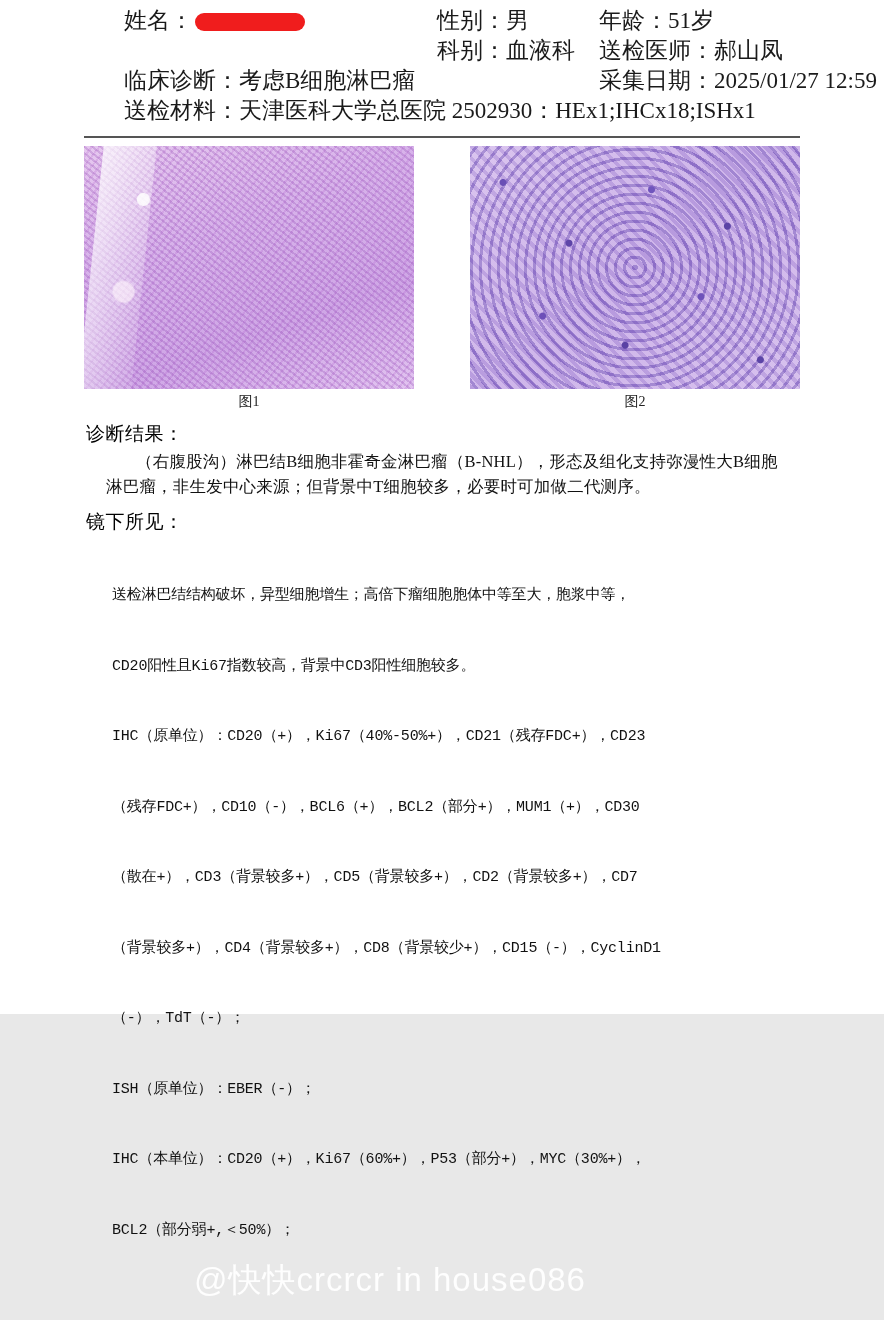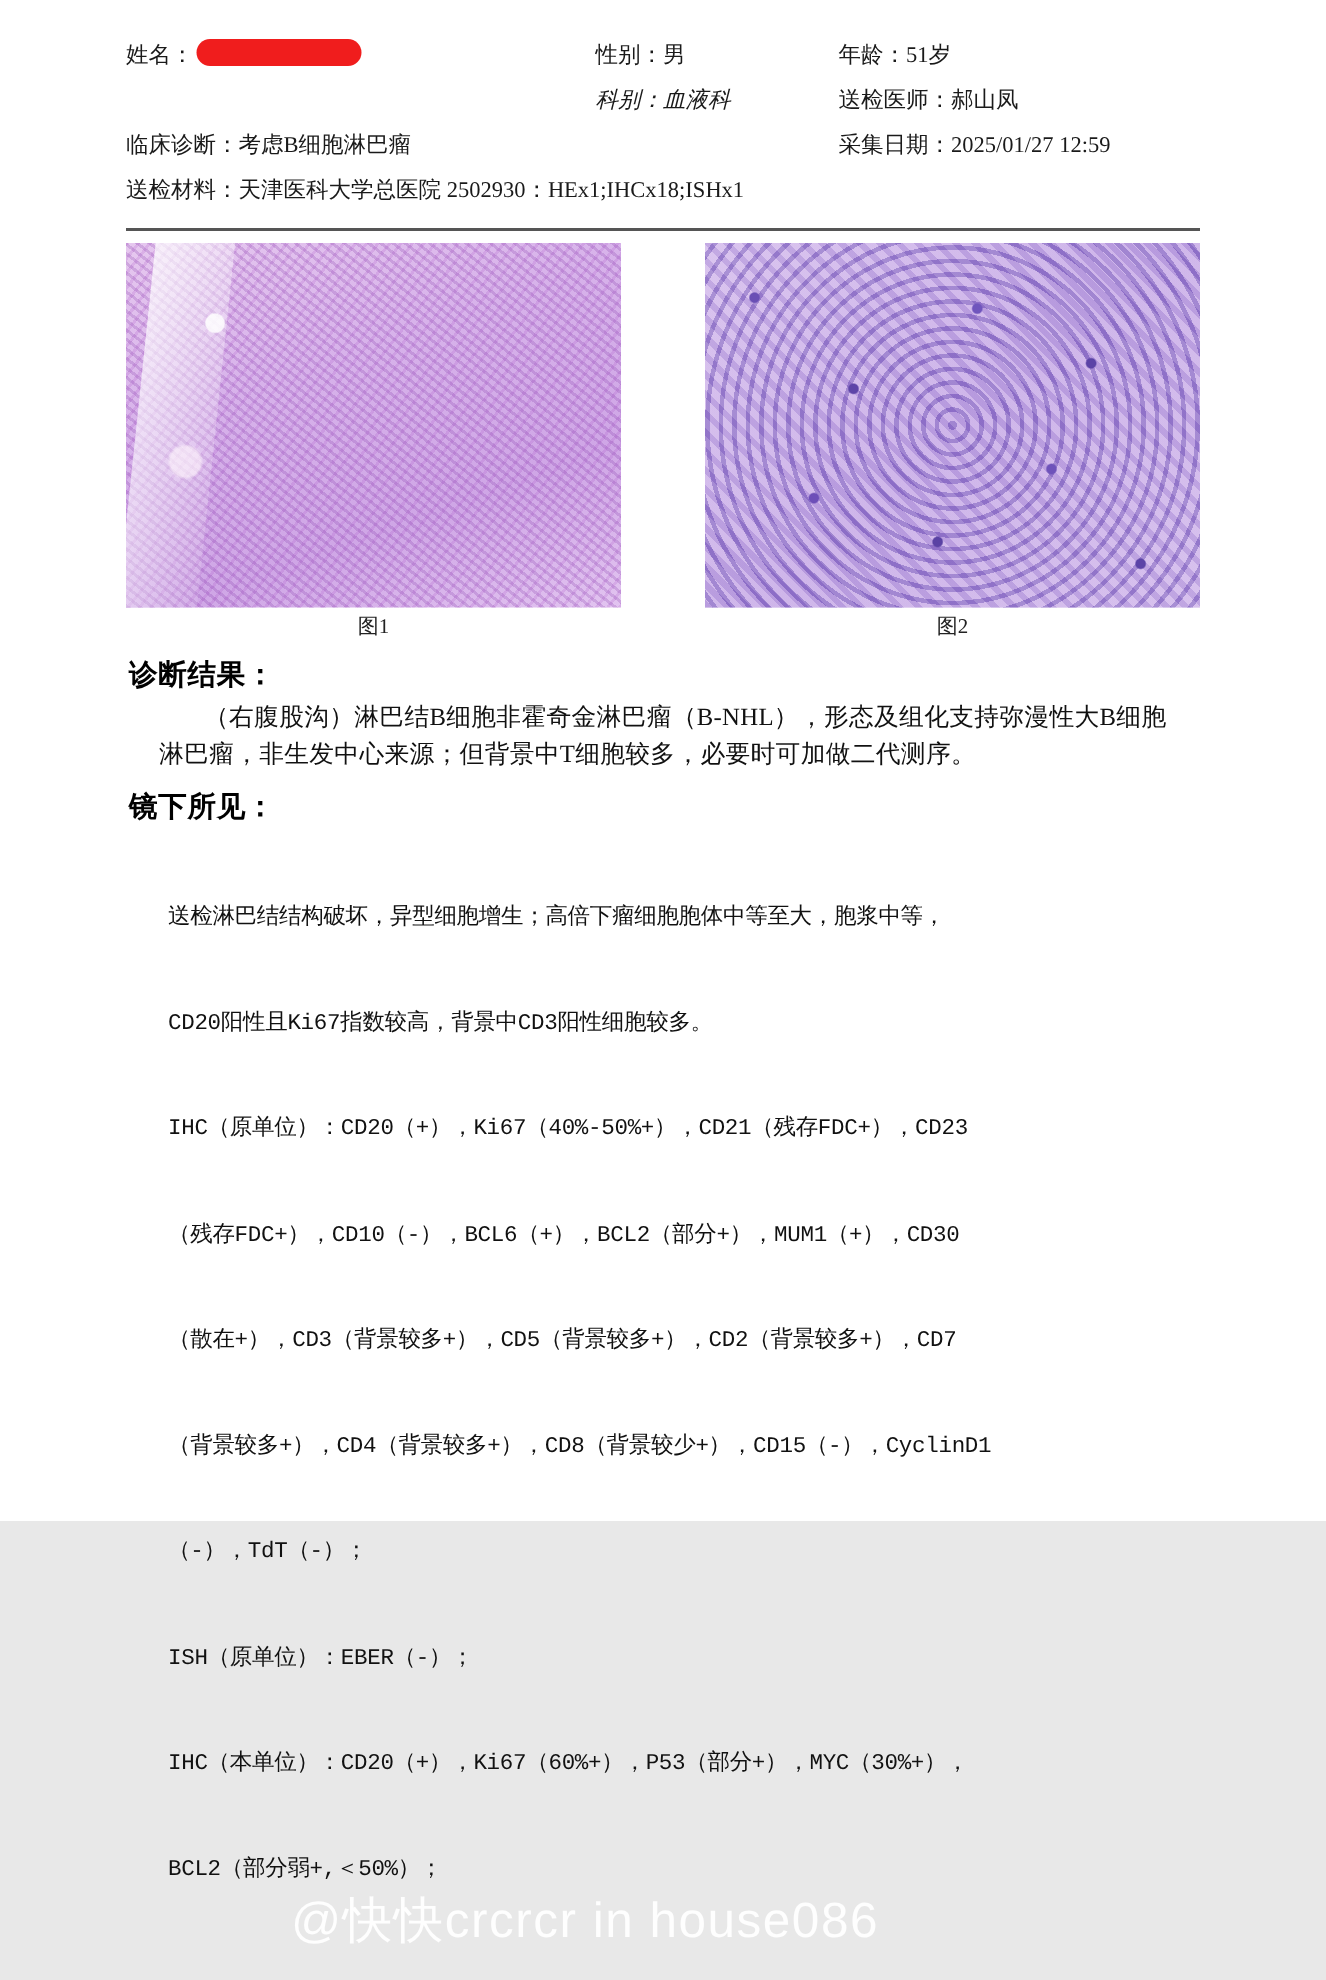--- a/index.html
+++ b/index.html
@@ -31,10 +31,11 @@
 
   
   .info-block {
-    padding-top: 22px;
-    font-size: 15px;
+    padding-top: 6px;
+    font-size: 23px;
     color: #1a1a1a;
     line-height: 30px;
+    margin-left: 40px;
   }
   .info-row {
     position: relative;

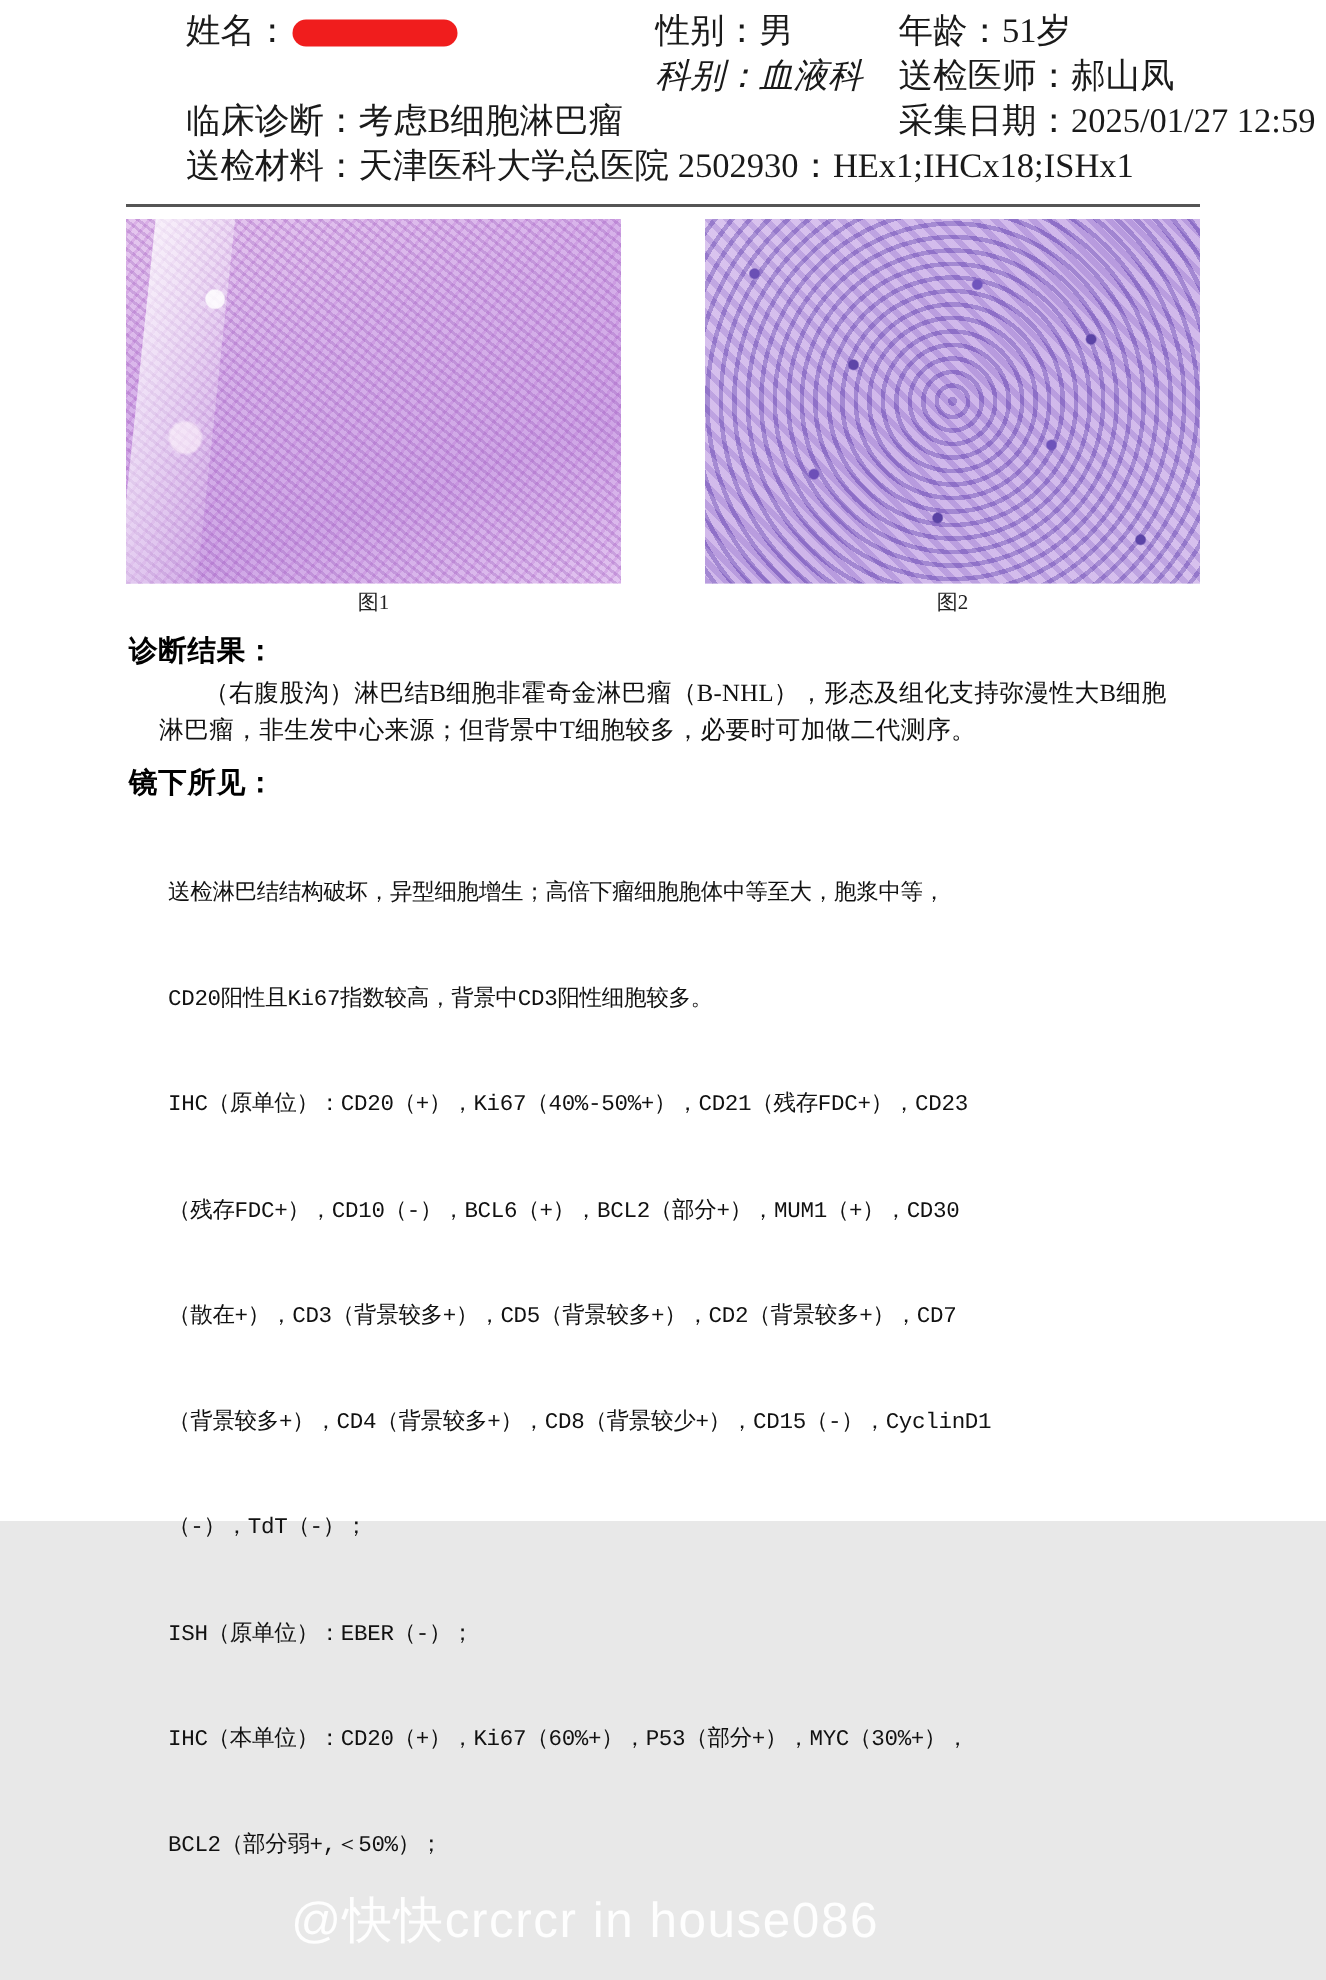--- a/index.html
+++ b/index.html
@@ -182,7 +182,7 @@
       </div>
 
       <div class="info-row">
-        <span class="fld" style="left:313px;font-style:italic;">
+        <span class="fld" style="left:313px;">
           <span class="label">科别：</span><span class="value">血液科</span>
         </span>
         <span class="fld" style="left:475px;">

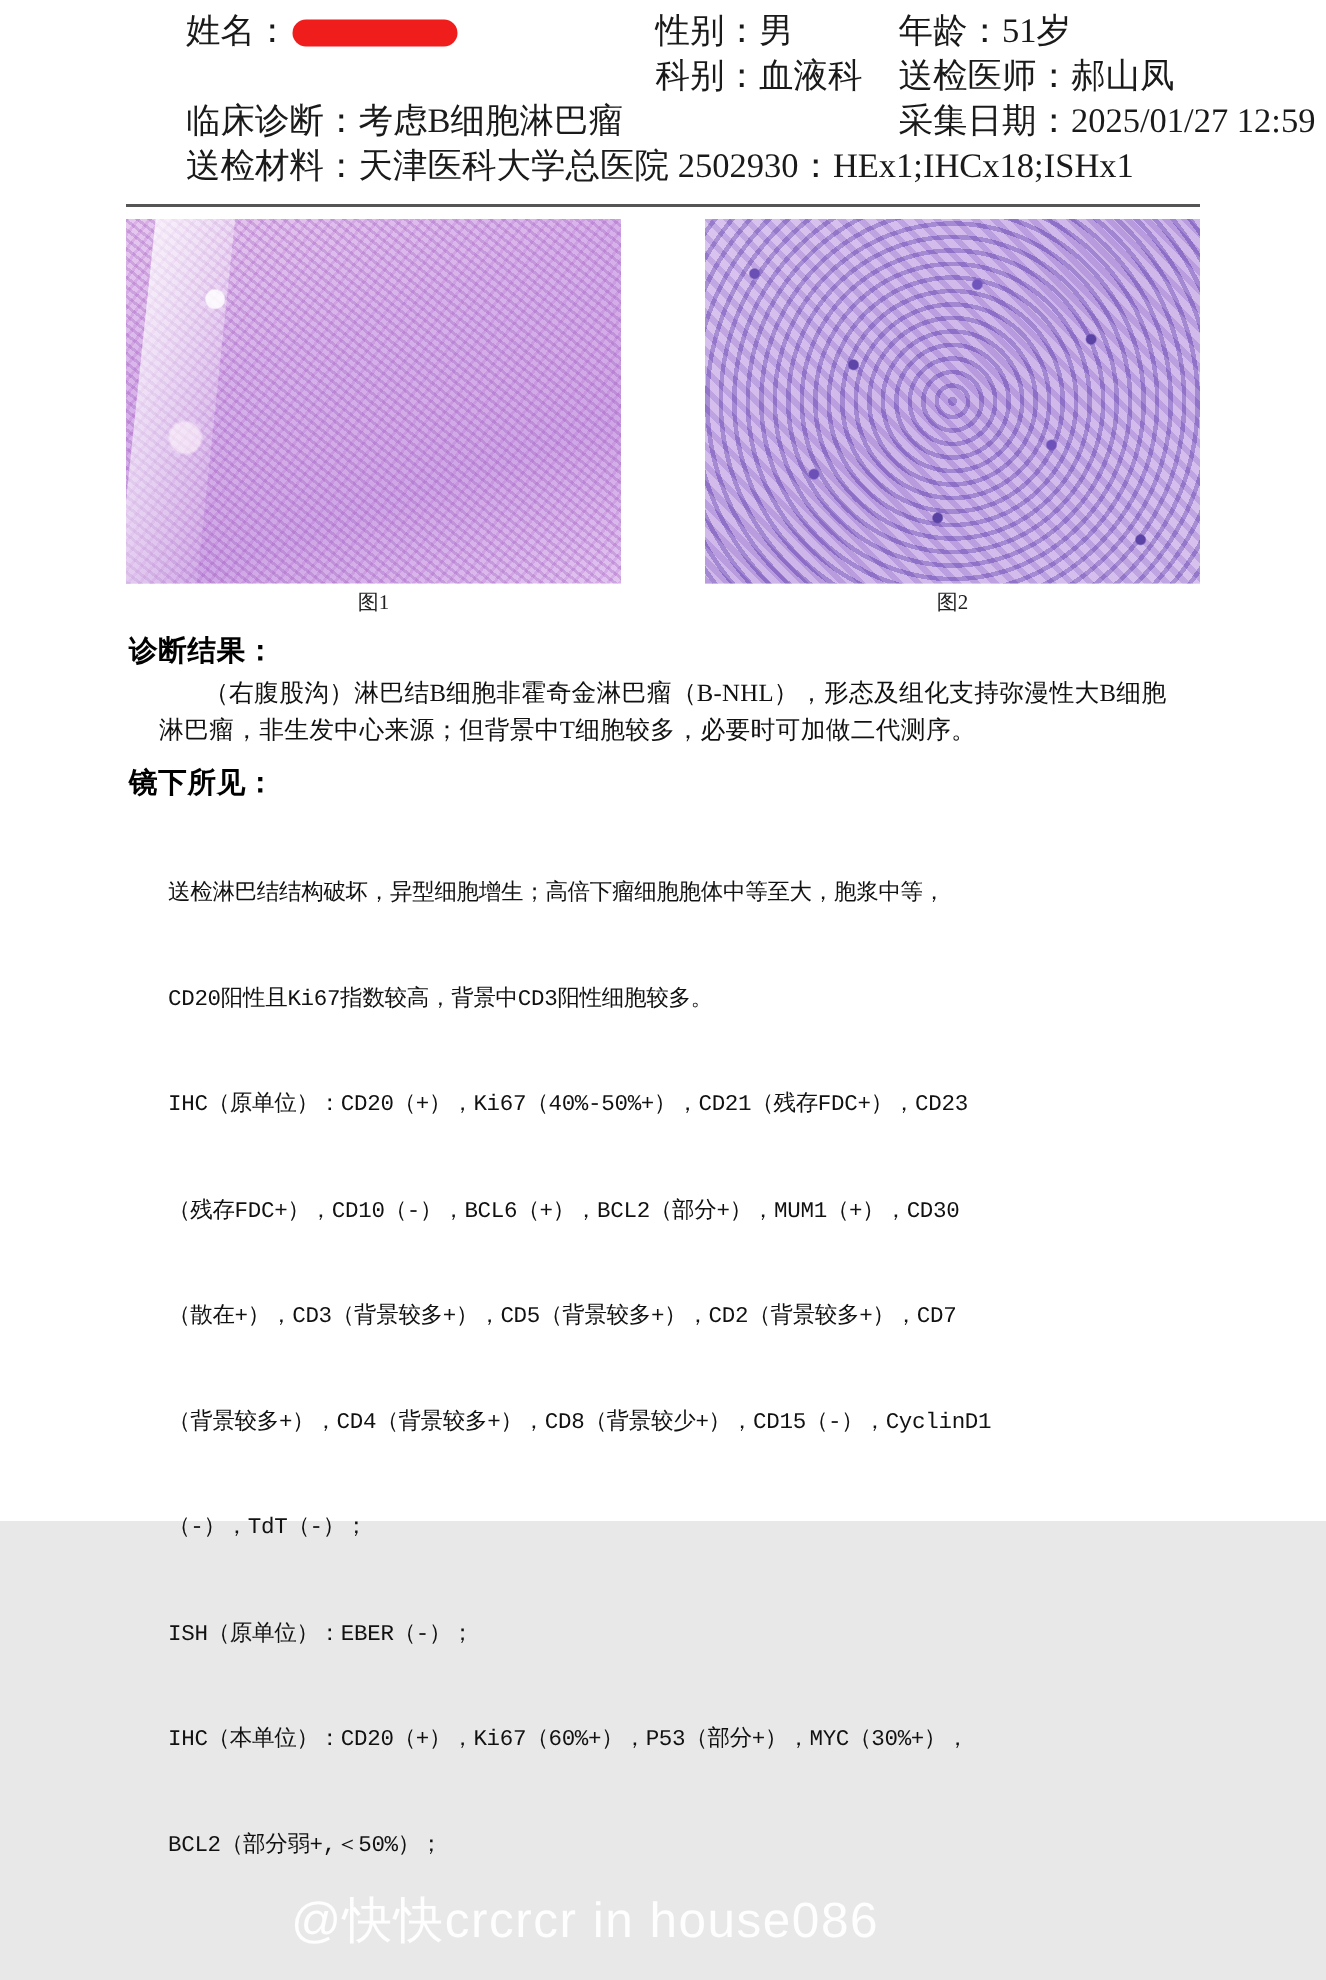--- a/index.html
+++ b/index.html
@@ -122,7 +122,7 @@
   
   .sec-title {
     font-size: 19px;
-    font-weight: bold;
+    font-weight: normal;
     color: #000;
     margin: 10px 0 2px 2px;
     letter-spacing: 0.5px;

